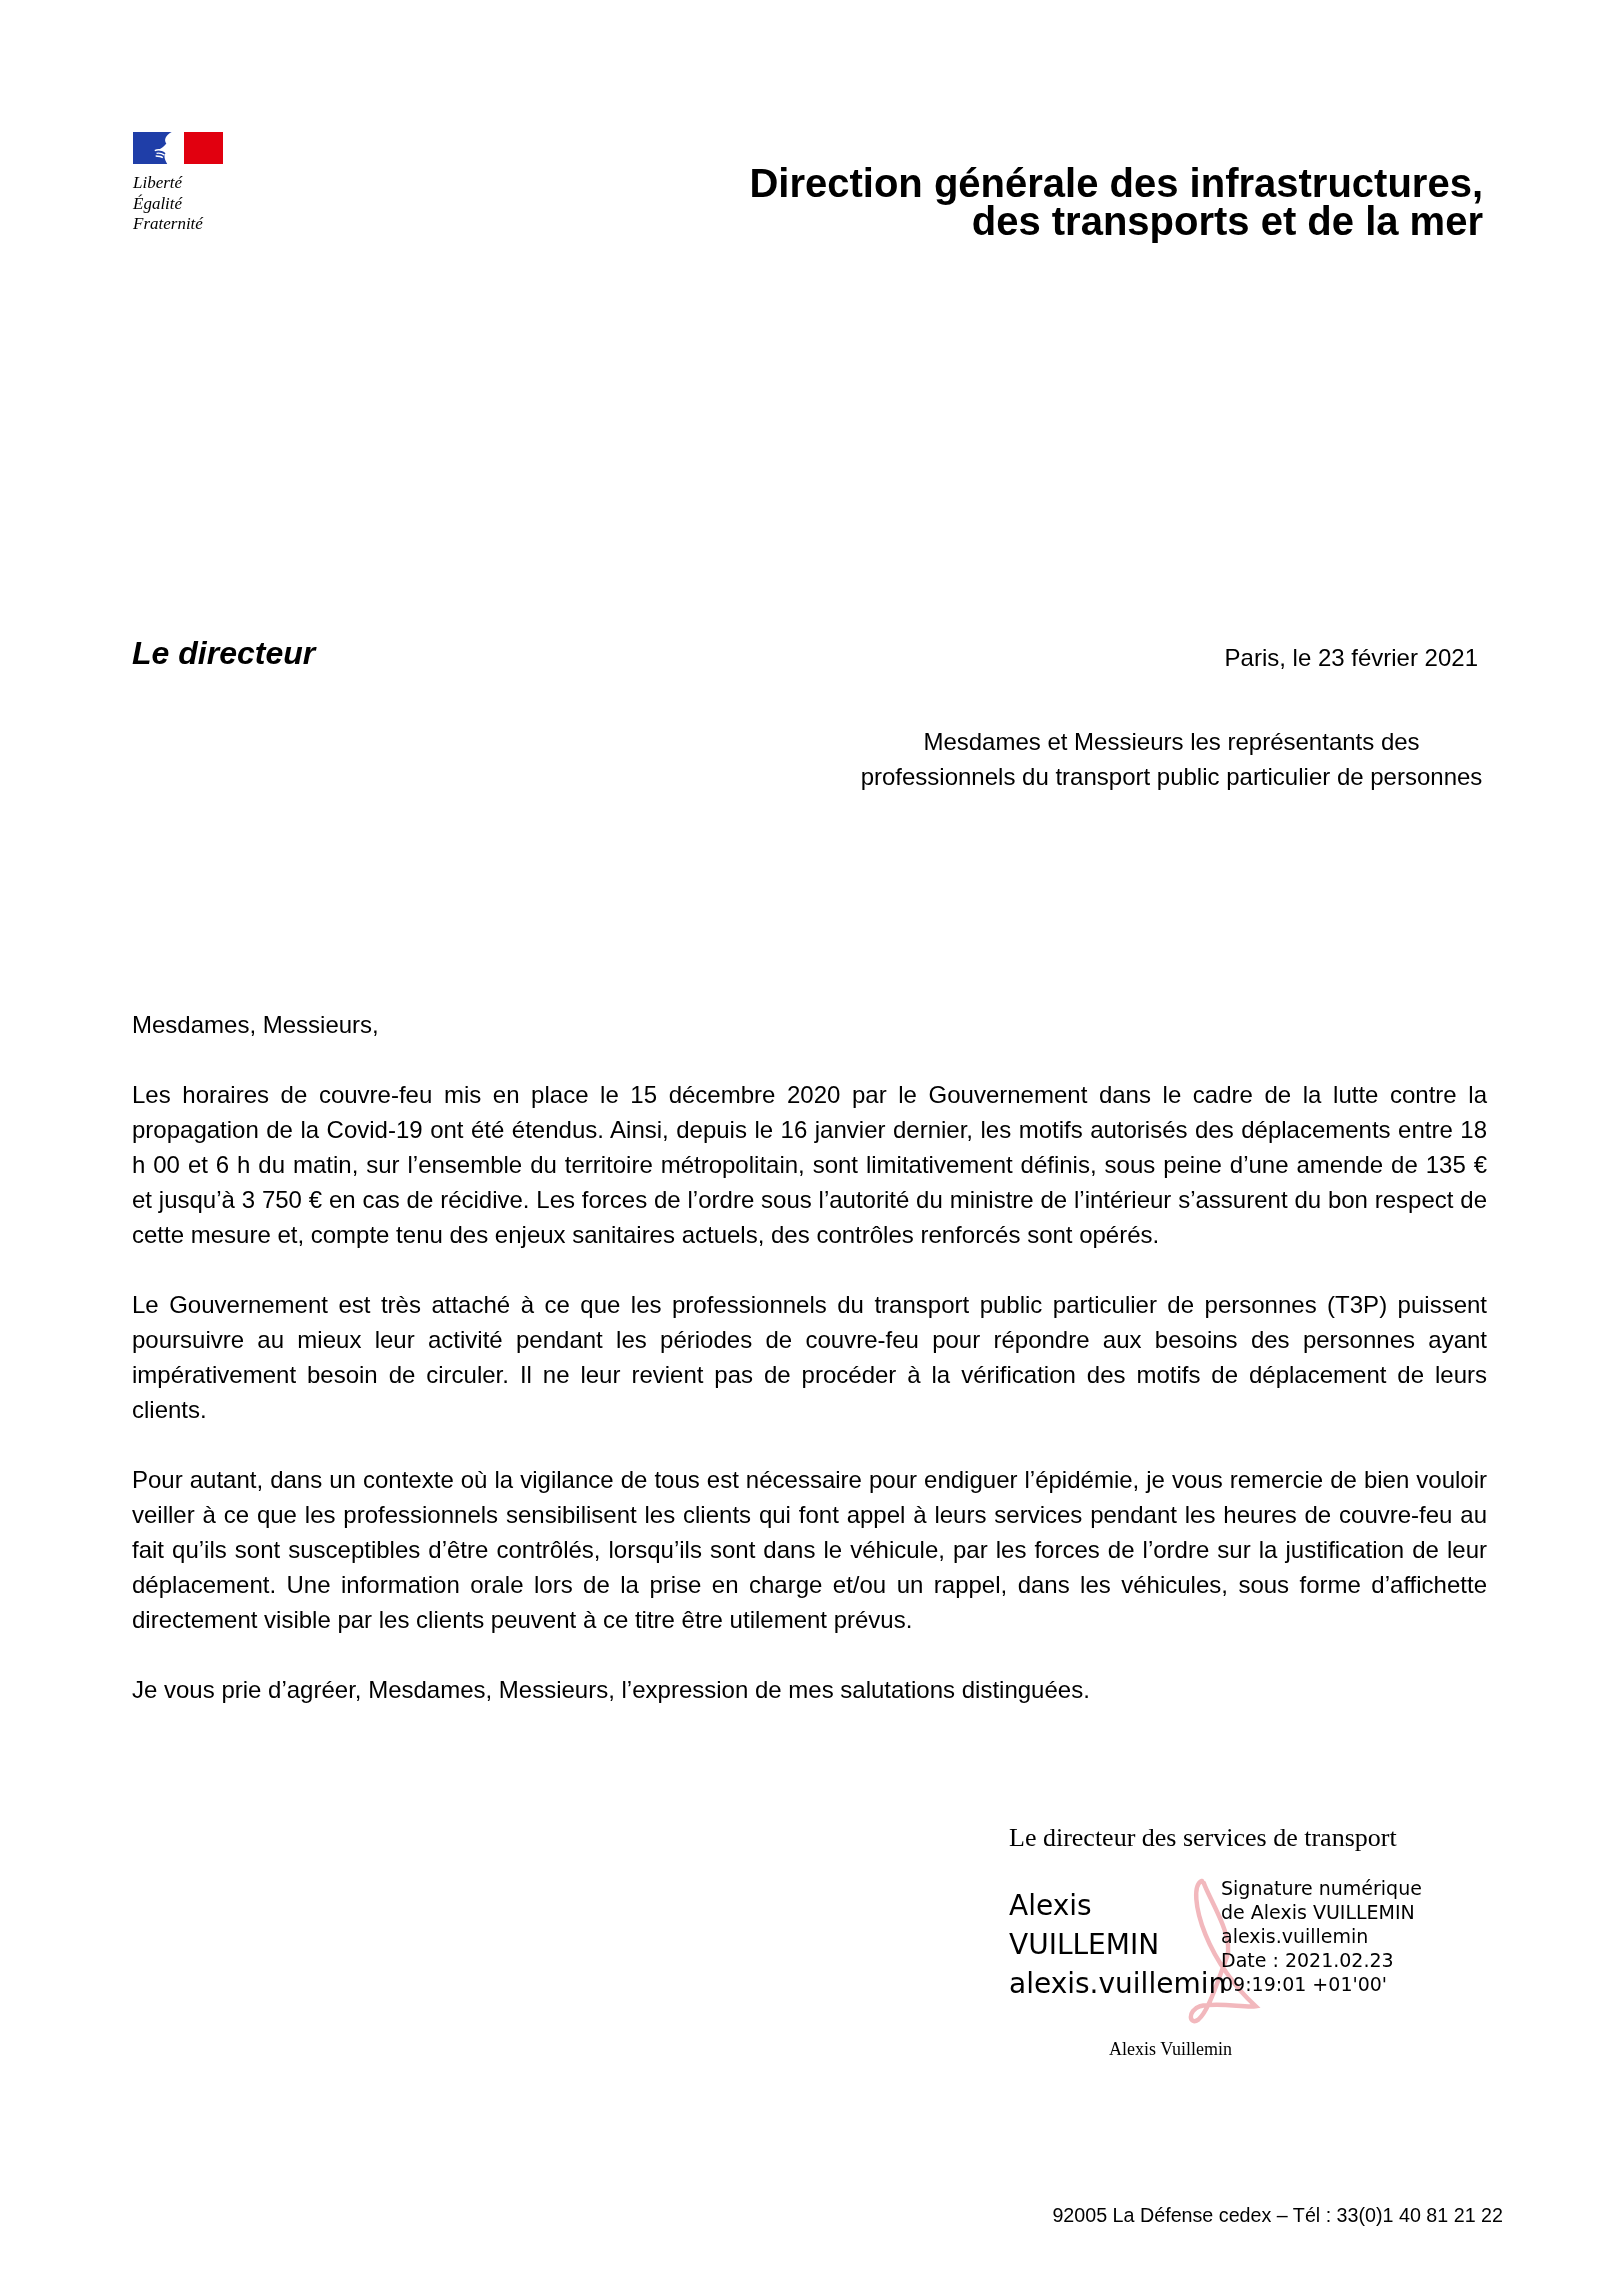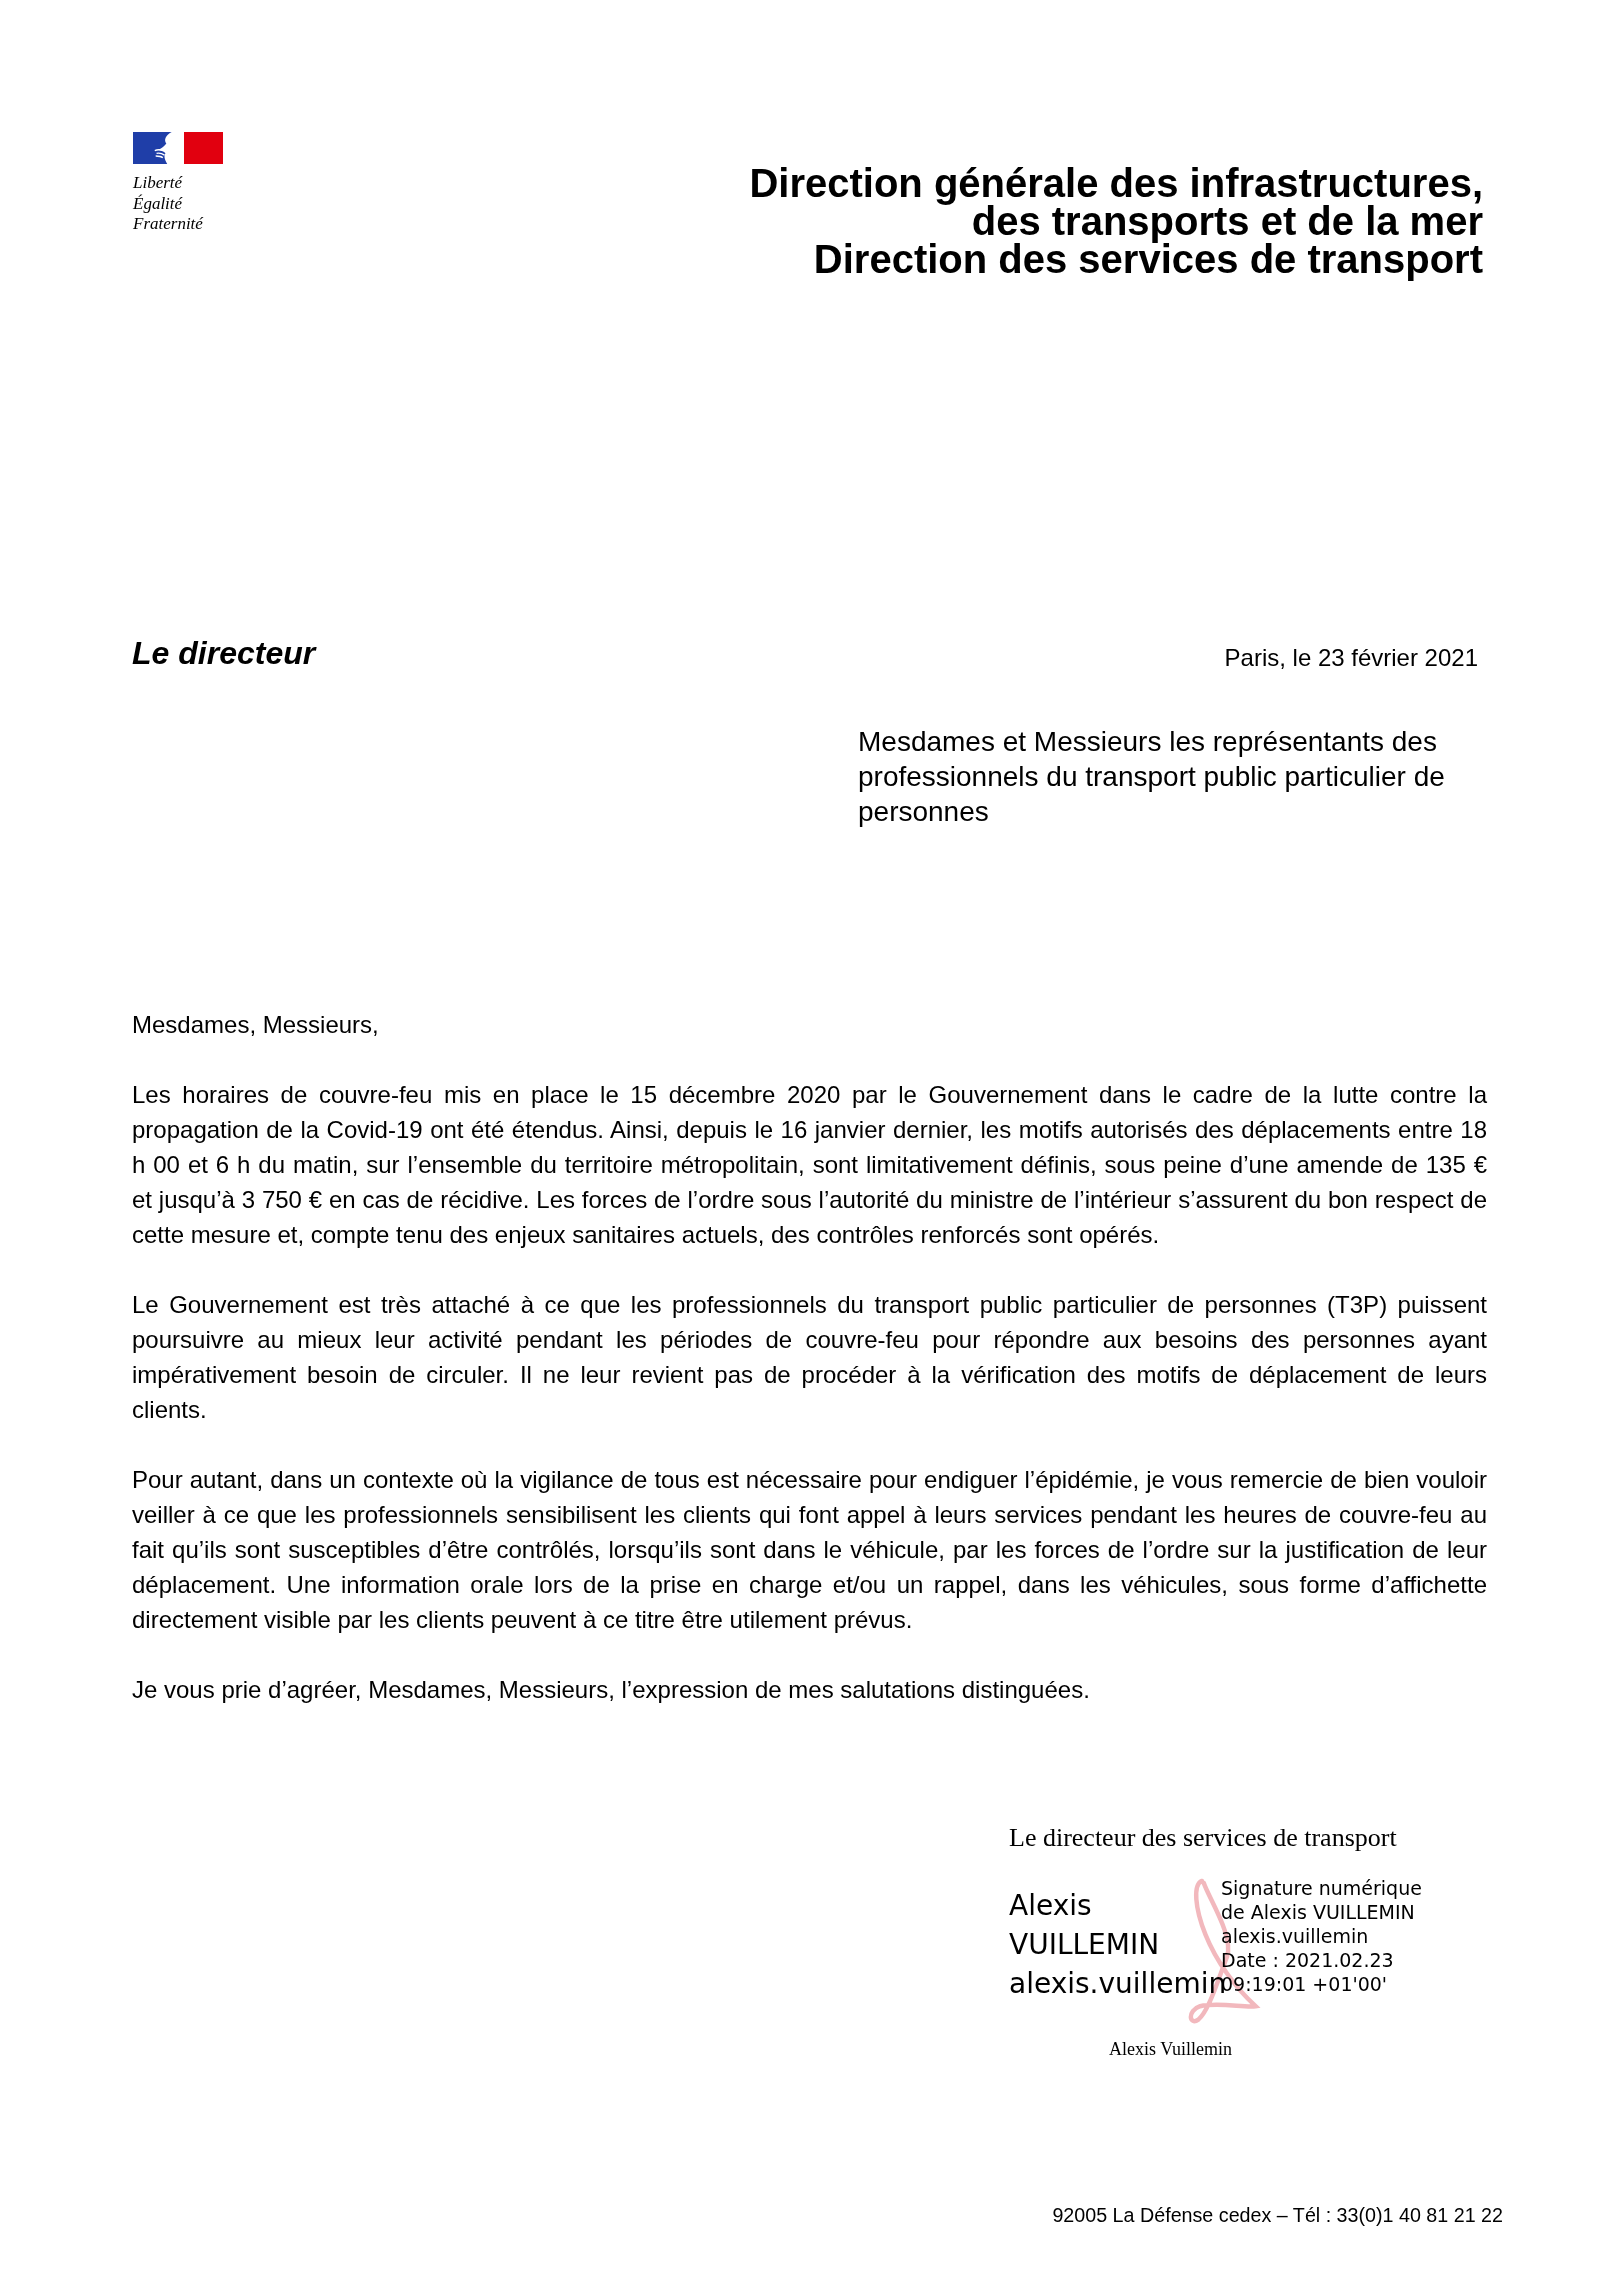--- a/index.html
+++ b/index.html
@@ -66,7 +66,6 @@
 <div id="header-org" class="abs sans">
   <div>Direction générale des infrastructures,</div>
   <div>des transports et de la mer</div>
-  <div>Direction des services de transport</div>
 </div>
 
 <div id="director-label" class="abs sans">Le directeur</div>

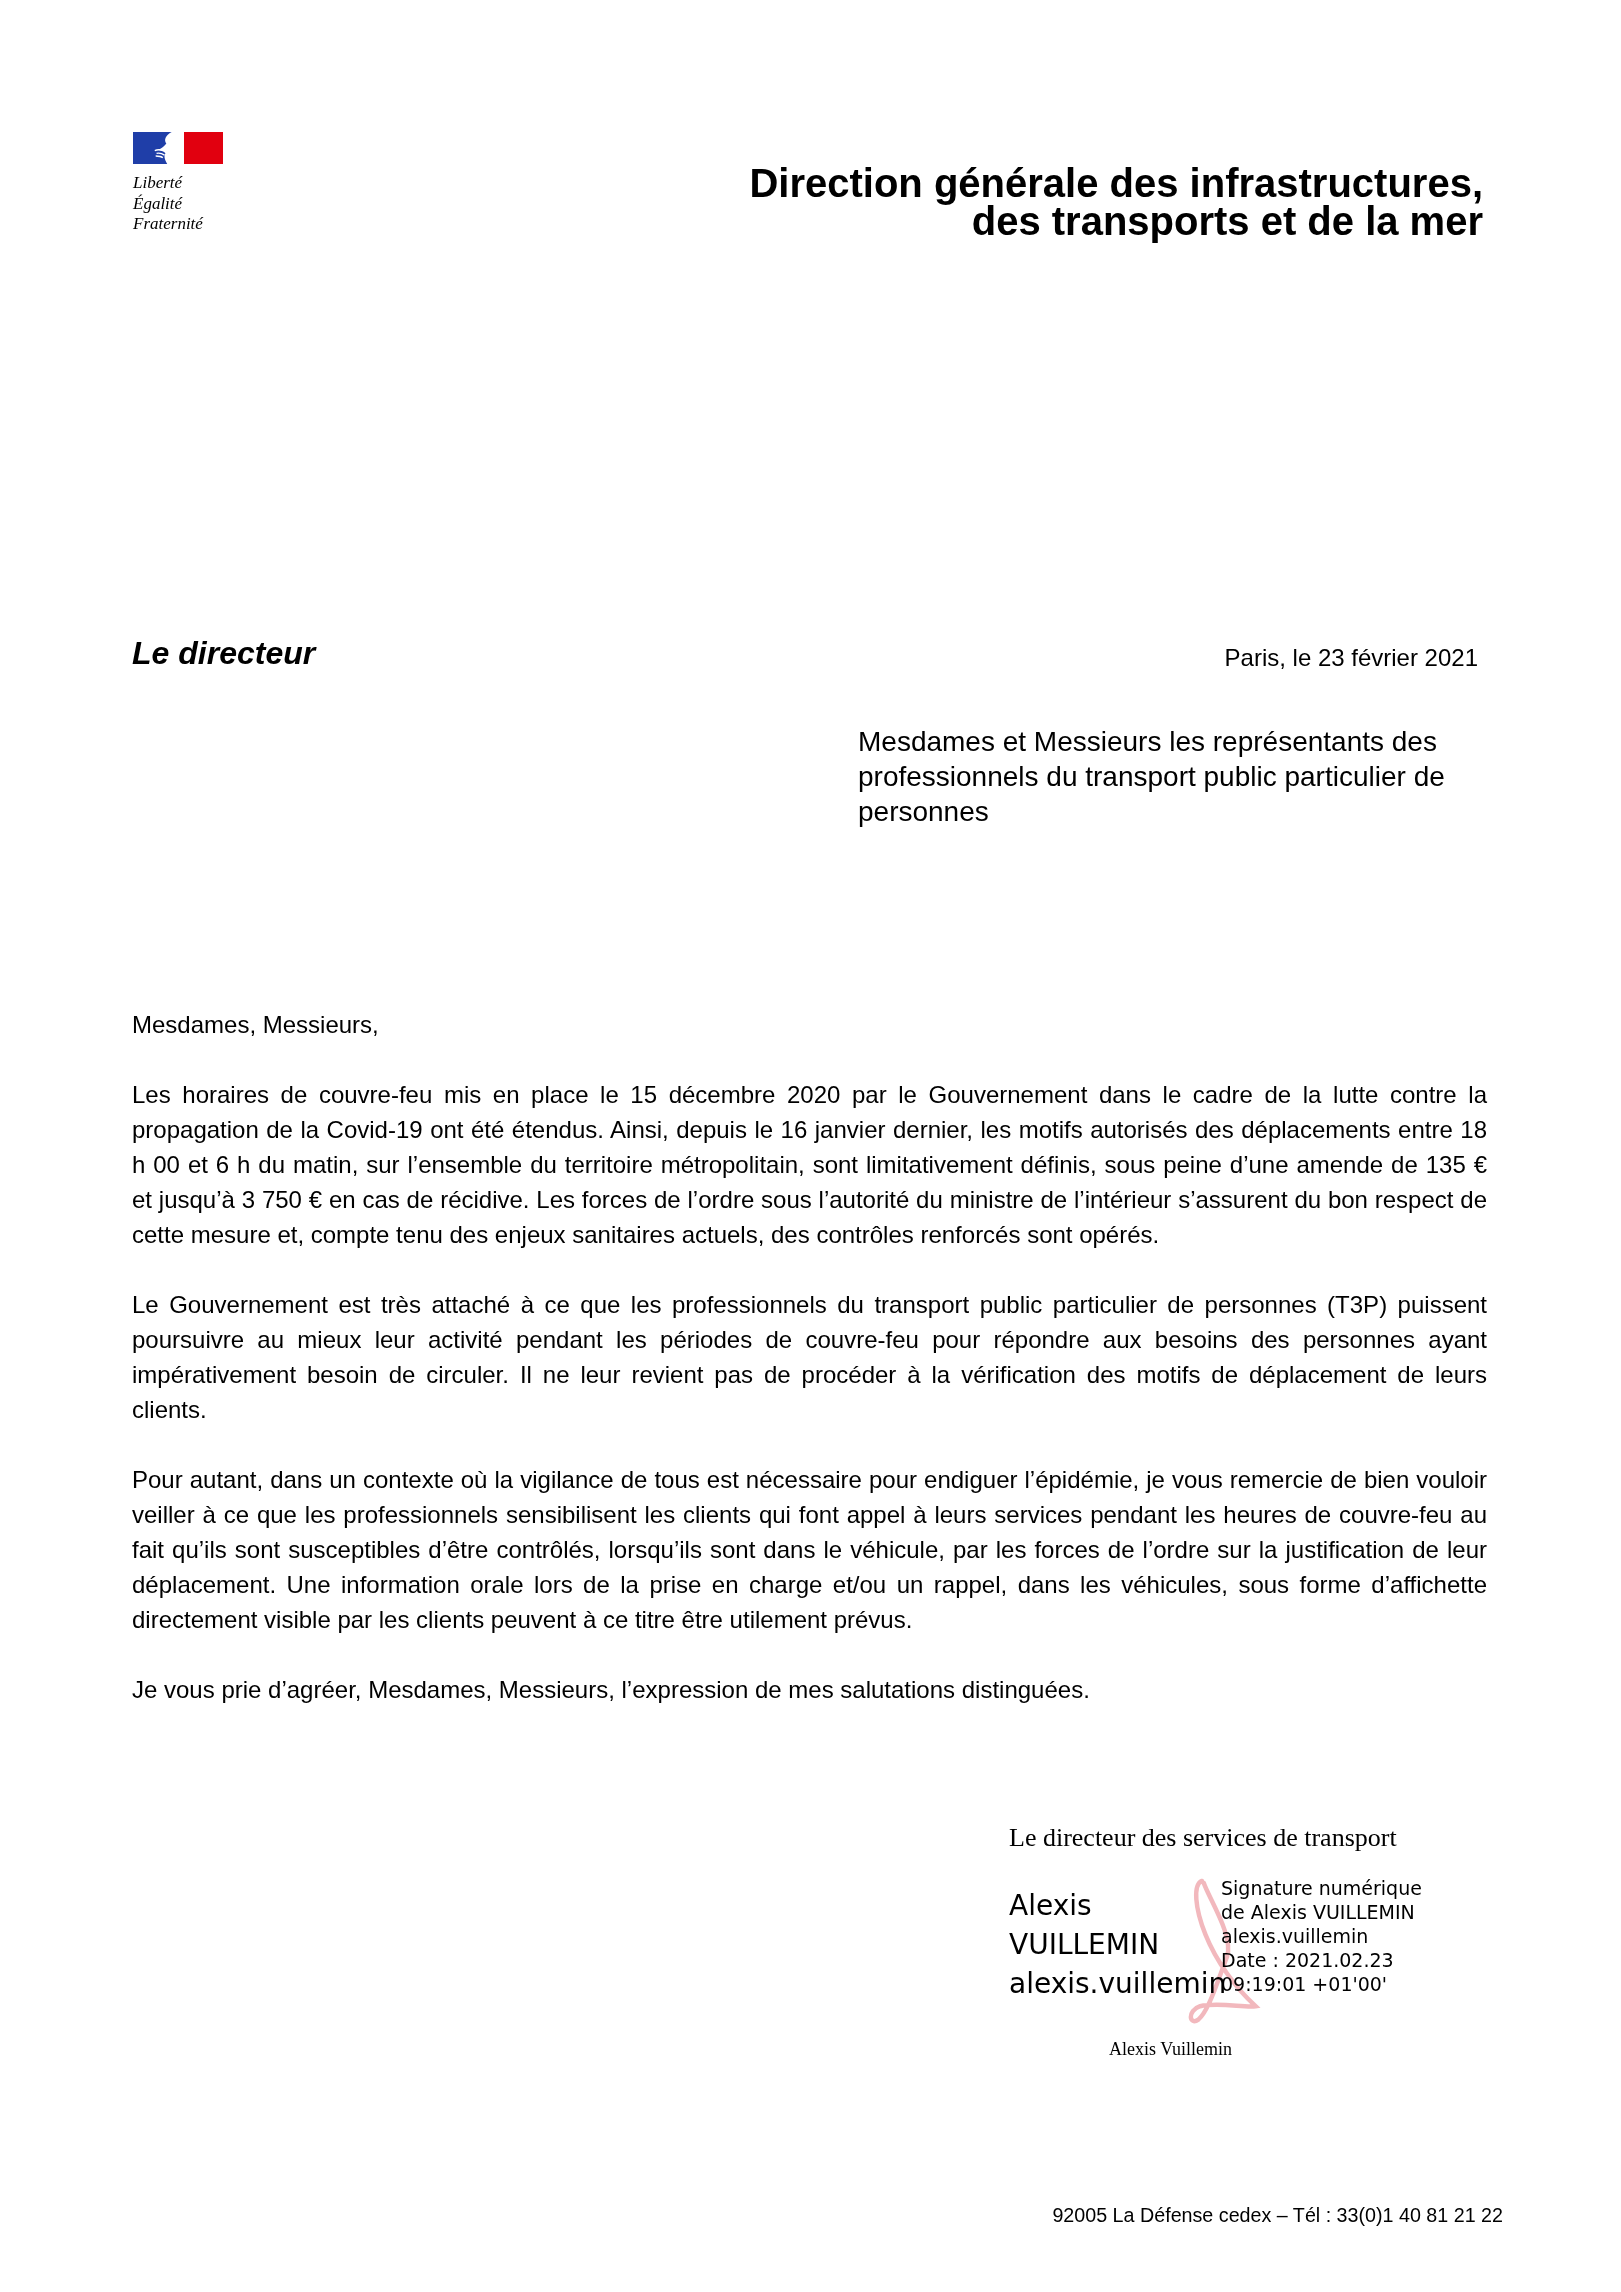--- a/index.html
+++ b/index.html
@@ -26,7 +26,7 @@
     #director-label { left: 132px; top: 634px; font-weight: bold; font-size: 32px; line-height: 38px; font-style: italic; }
     #date { right: 144px; top: 643px; font-size: 24px; line-height: 29px; }
 
-    #addressee { right: 137px; top: 724px; text-align: left; font-size: 28px; line-height: 35px; width: 627px; }
+    #addressee { right: 137px; top: 724px; text-align: center; font-size: 24px; line-height: 35px; width: 627px; }
 
     #body { left: 132px; top: 1007px; width: 1355px; font-size: 24px; line-height: 35px; }
     #body p { margin: 0 0 35px 0; text-align: justify; }

